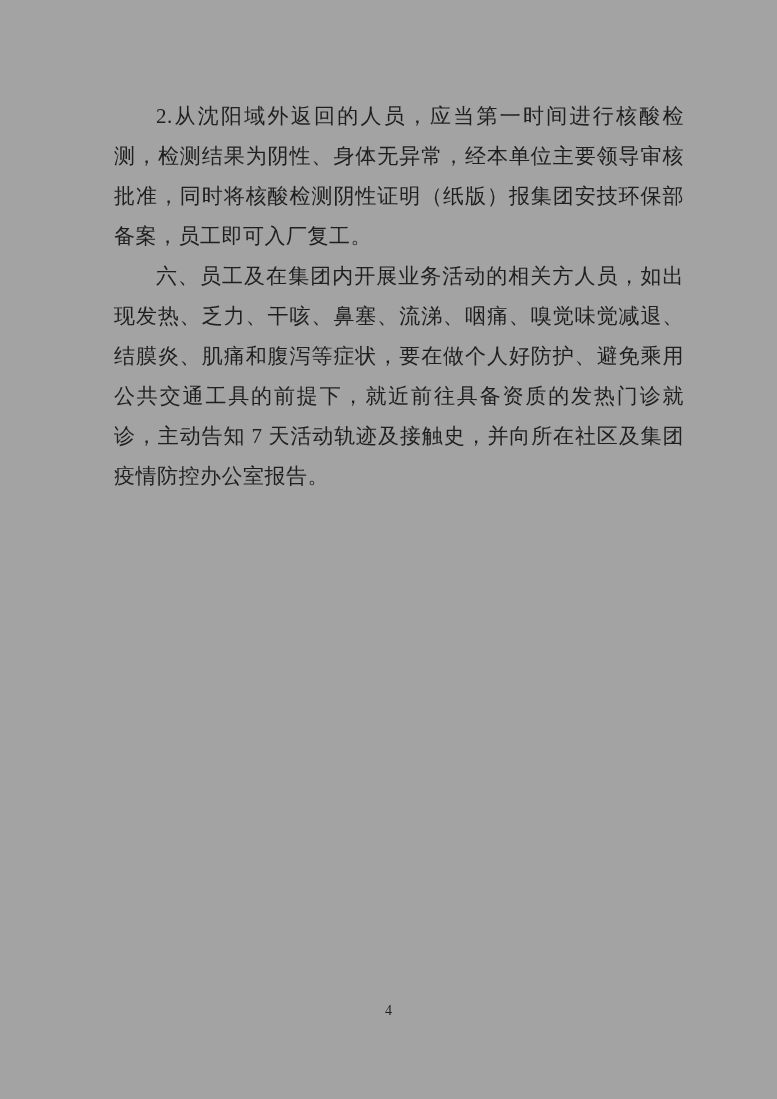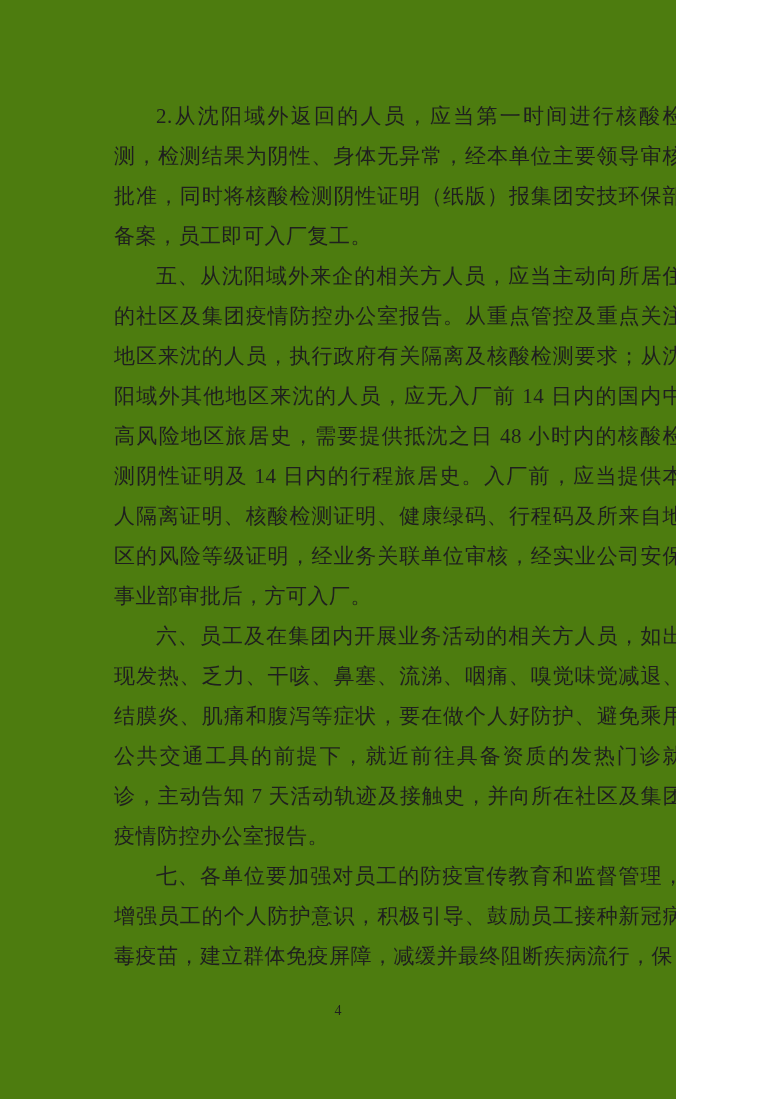--- a/index.html
+++ b/index.html
@@ -9,9 +9,9 @@
   }
   .page {
     position: relative;
-    width: 676px;
+    width: 777px;
     height: 1099px;
-    background: #4d7c0f;
+    background: #a3a3a3;
     overflow: hidden;
     font-family: "Liberation Serif", "DejaVu Serif", serif;
     color: #1f1f1f;

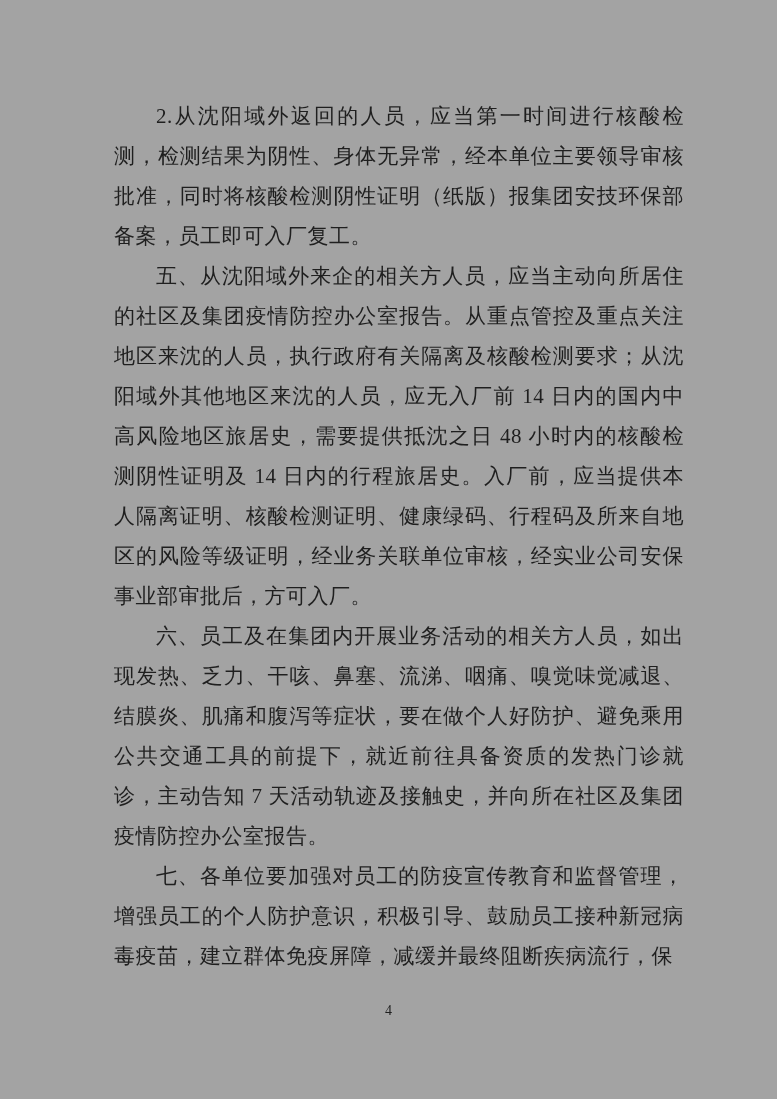--- a/index.html
+++ b/index.html
@@ -49,7 +49,6 @@
 <div class="page">
   <div class="content">
     <p>2.从沈阳域外返回的人员，应当第一时间进行核酸检测，检测结果为阴性、身体无异常，经本单位主要领导审核批准，同时将核酸检测阴性证明（纸版）报集团安技环保部备案，员工即可入厂复工。</p>
-    <p>五、从沈阳域外来企的相关方人员，应当主动向所居住的社区及集团疫情防控办公室报告。从重点管控及重点关注地区来沈的人员，执行政府有关隔离及核酸检测要求；从沈阳域外其他地区来沈的人员，应无入厂前 14 日内的国内中高风险地区旅居史，需要提供抵沈之日 48 小时内的核酸检测阴性证明及 14 日内的行程旅居史。入厂前，应当提供本人隔离证明、核酸检测证明、健康绿码、行程码及所来自地区的风险等级证明，经业务关联单位审核，经实业公司安保事业部审批后，方可入厂。</p>
     <p>六、员工及在集团内开展业务活动的相关方人员，如出现发热、乏力、干咳、鼻塞、流涕、咽痛、嗅觉味觉减退、结膜炎、肌痛和腹泻等症状，要在做个人好防护、避免乘用公共交通工具的前提下，就近前往具备资质的发热门诊就诊，主动告知 7 天活动轨迹及接触史，并向所在社区及集团疫情防控办公室报告。</p>
     <p>七、各单位要加强对员工的防疫宣传教育和监督管理，增强员工的个人防护意识，积极引导、鼓励员工接种新冠病毒疫苗，建立群体免疫屏障，减缓并最终阻断疾病流行，保</p>
   </div>

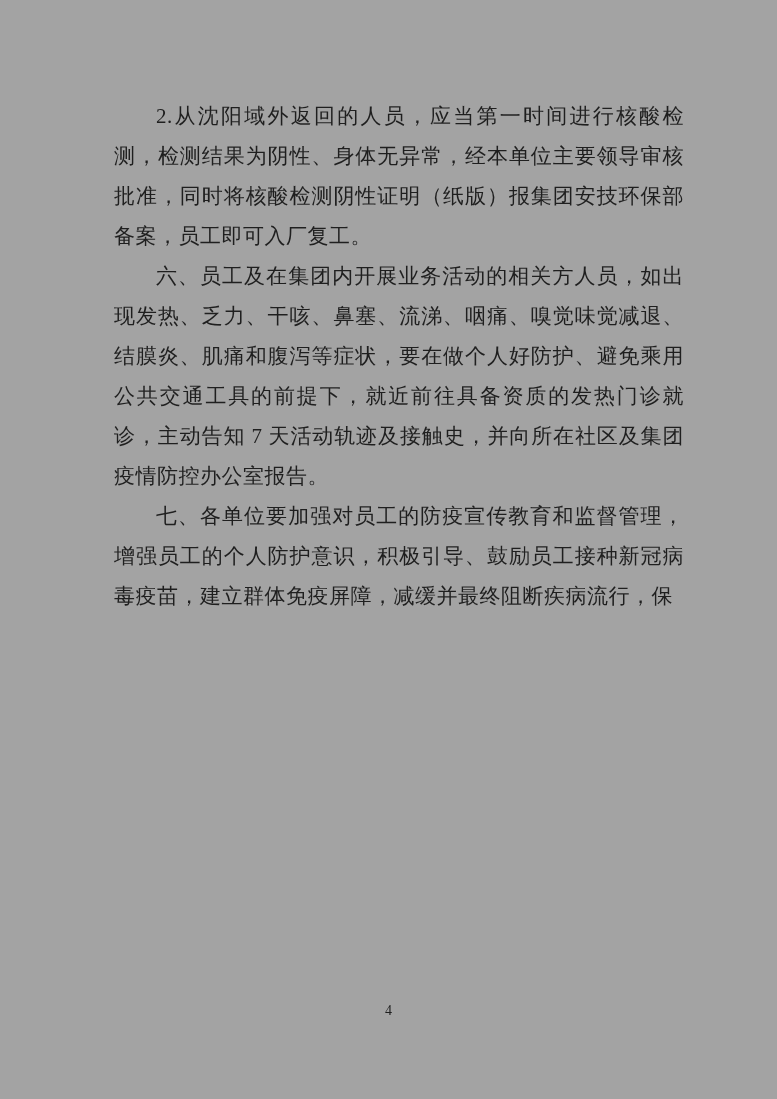--- a/index.html
+++ b/index.html
@@ -50,7 +50,6 @@
   <div class="content">
     <p>2.从沈阳域外返回的人员，应当第一时间进行核酸检测，检测结果为阴性、身体无异常，经本单位主要领导审核批准，同时将核酸检测阴性证明（纸版）报集团安技环保部备案，员工即可入厂复工。</p>
     <p>六、员工及在集团内开展业务活动的相关方人员，如出现发热、乏力、干咳、鼻塞、流涕、咽痛、嗅觉味觉减退、结膜炎、肌痛和腹泻等症状，要在做个人好防护、避免乘用公共交通工具的前提下，就近前往具备资质的发热门诊就诊，主动告知 7 天活动轨迹及接触史，并向所在社区及集团疫情防控办公室报告。</p>
-    <p>七、各单位要加强对员工的防疫宣传教育和监督管理，增强员工的个人防护意识，积极引导、鼓励员工接种新冠病毒疫苗，建立群体免疫屏障，减缓并最终阻断疾病流行，保</p>
   </div>
   <div class="page-number">4</div>
 </div>

